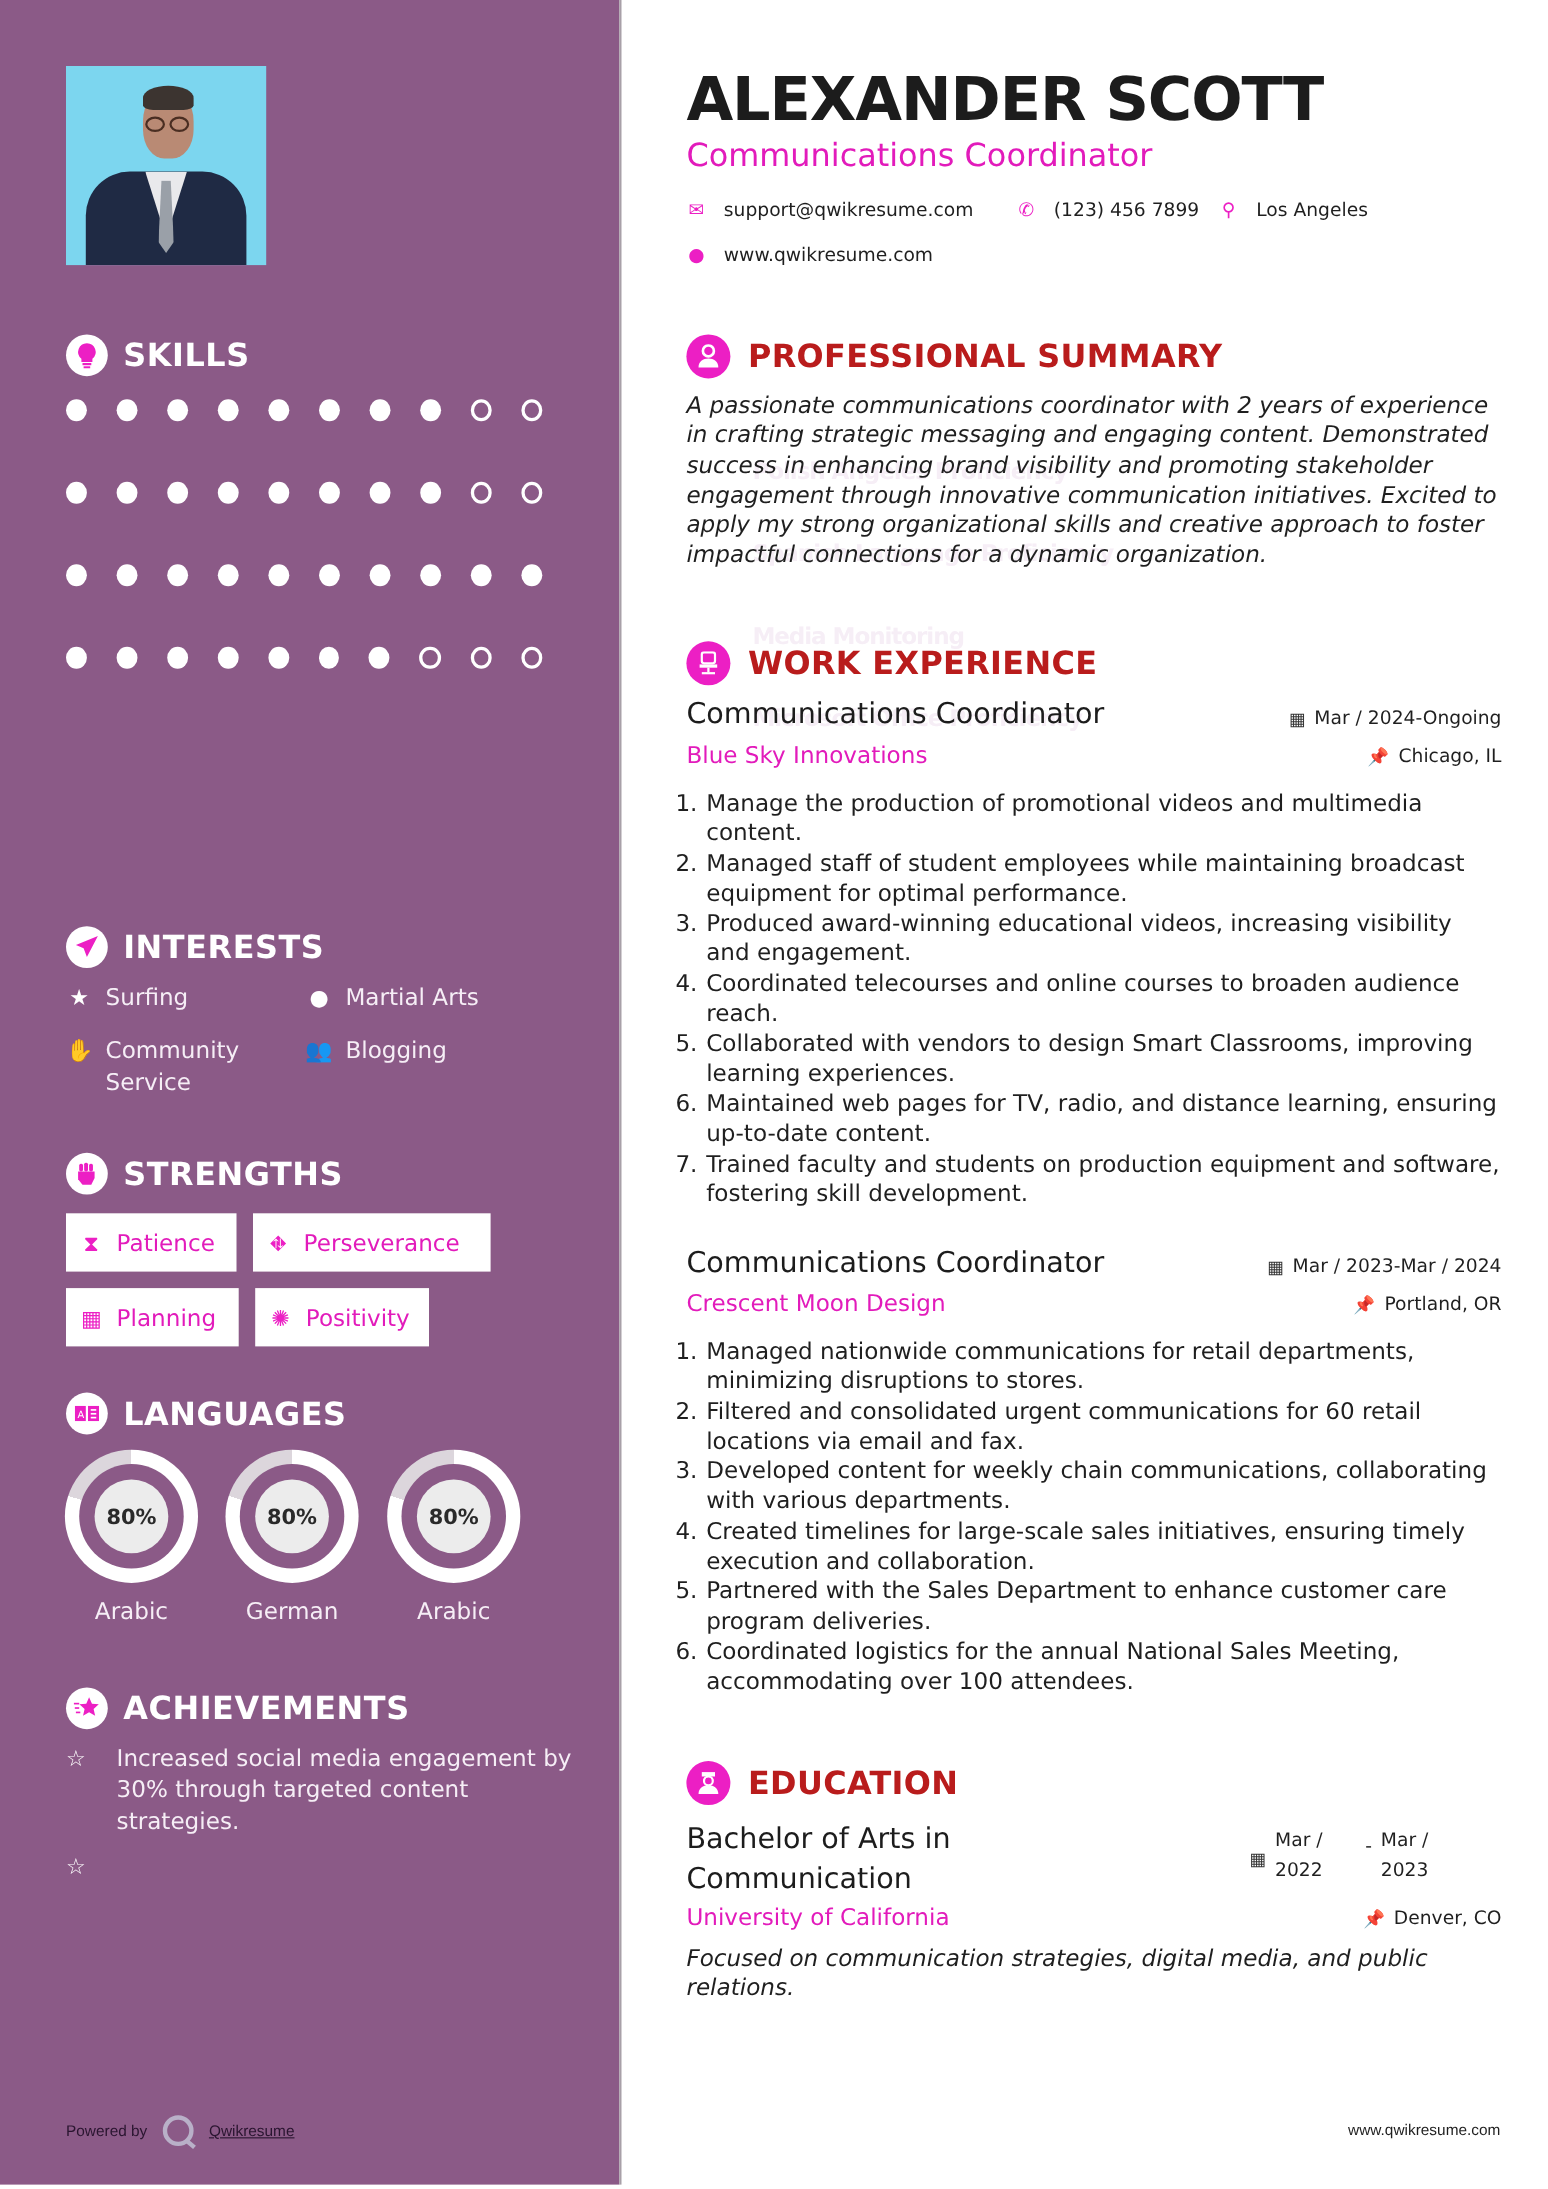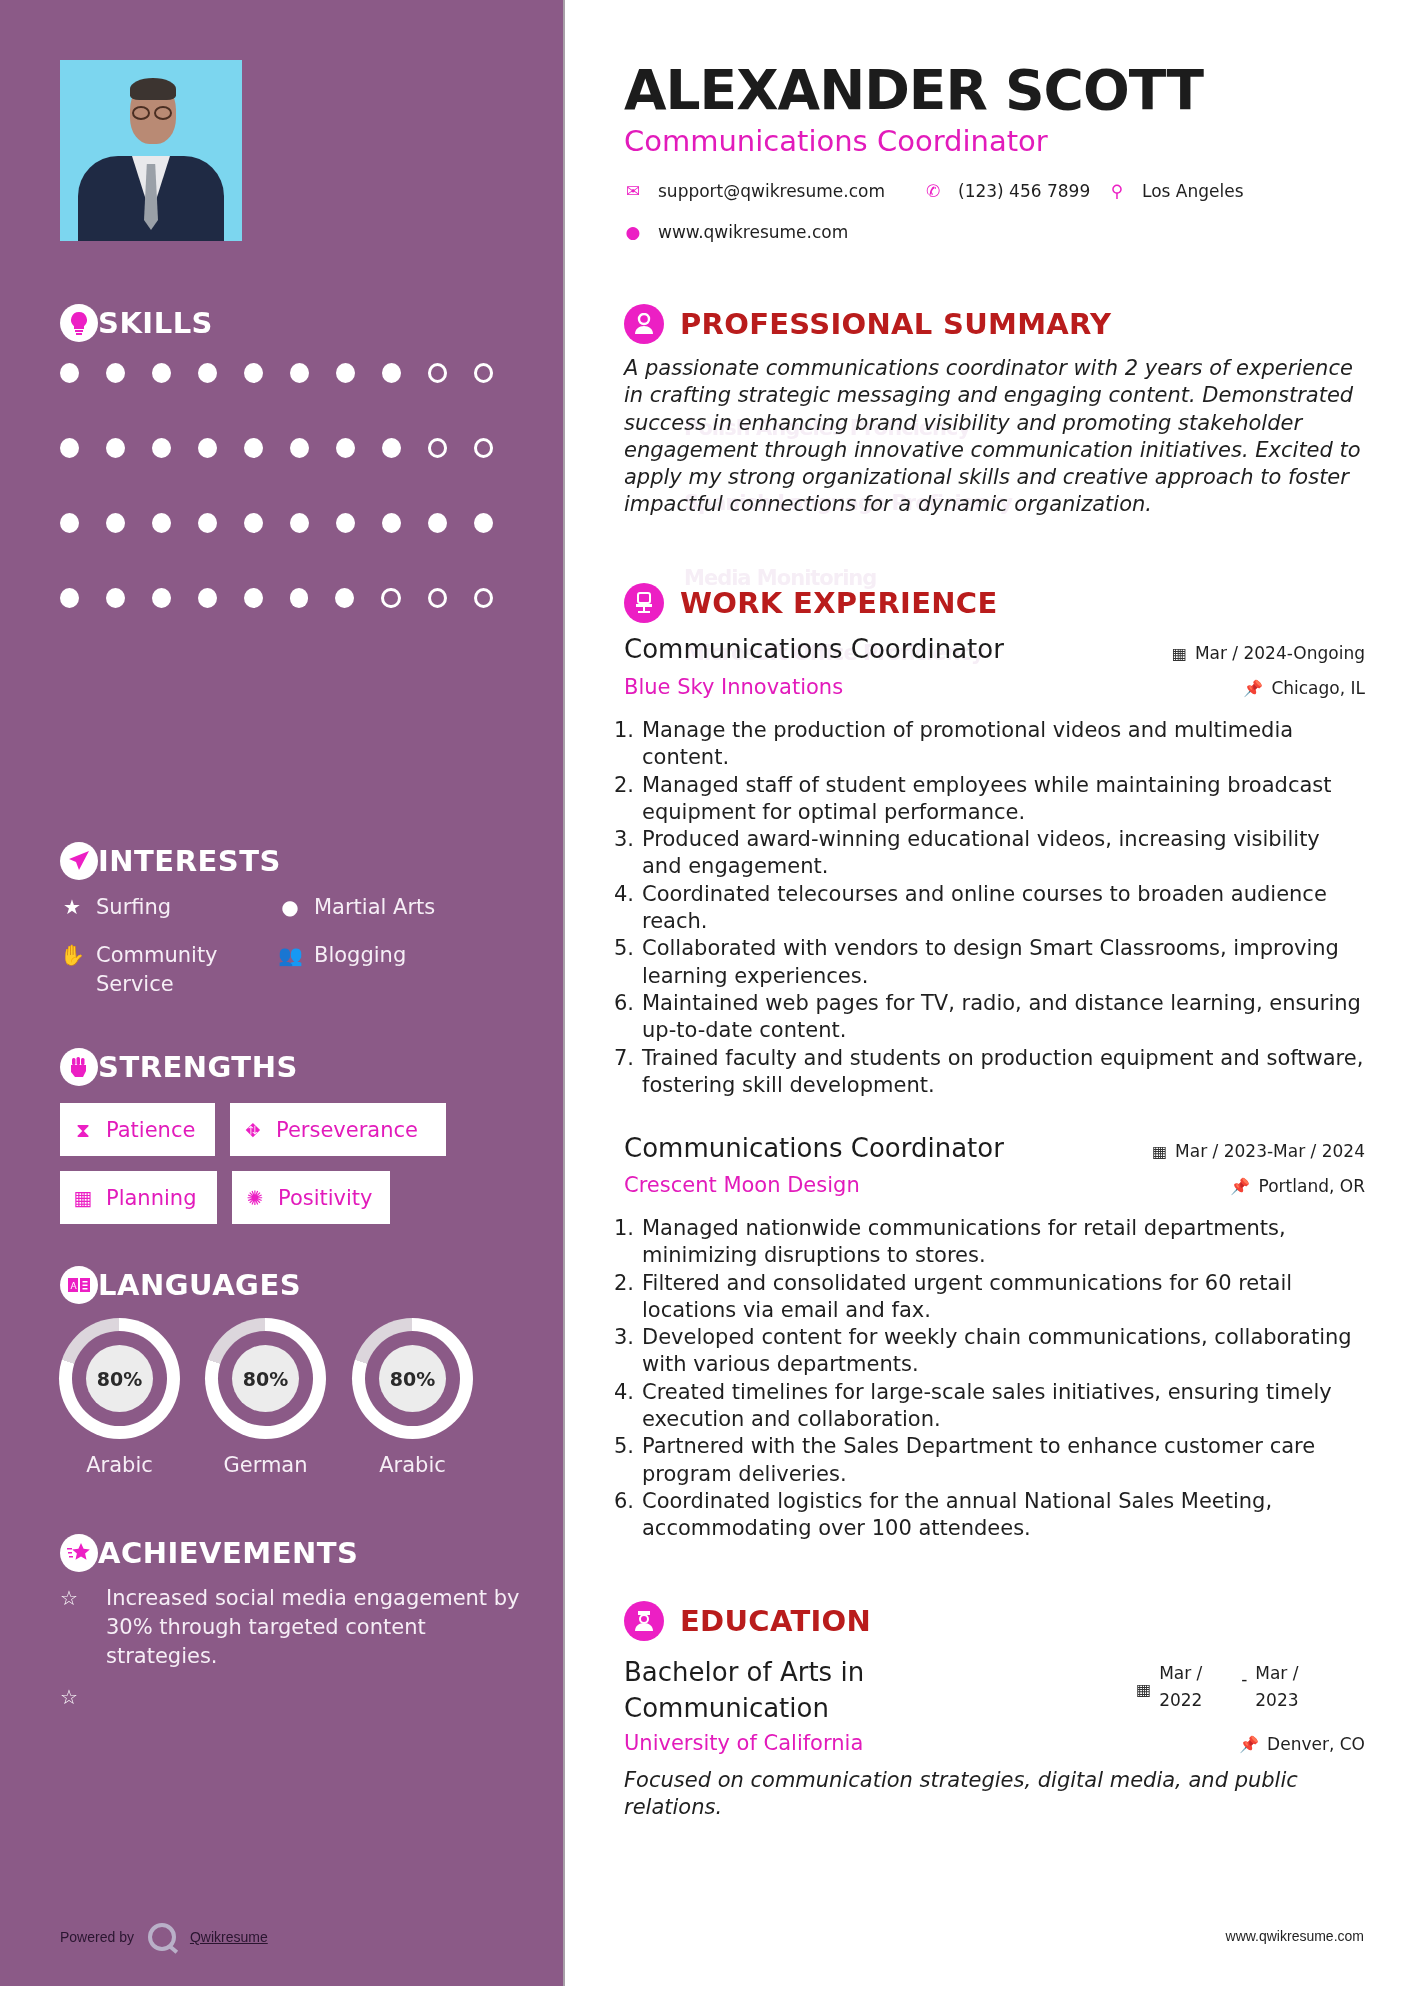--- a/index.html
+++ b/index.html
@@ -18,7 +18,7 @@
   .photo .shirt { position: absolute; left: 72px; top: 96px; width: 38px; height: 60px; background: #e9e9ec; clip-path: polygon(0 0, 100% 0, 50% 100%); }
   .photo .tie { position: absolute; left: 84px; top: 104px; width: 14px; height: 66px; background: #9aa0a8; clip-path: polygon(20% 0, 80% 0, 100% 85%, 50% 100%, 0 85%); }
 
-  .side-heading { position: absolute; left: 60px; display: flex; align-items: center; }
+  .side-heading { position: absolute; left: 60px; display: flex; align-items: center; gap: 14px; }
   .side-heading .circ { width: 38px; height: 38px; border-radius: 50%; background: #ffffff; display: flex; align-items: center; justify-content: center; color: #ec1fc4; font-size: 20px; line-height: 1; }
   .side-heading .ttl { font-family: "DejaVu Sans", sans-serif; font-weight: bold; font-size: 29px; letter-spacing: 0.5px; color: #ffffff; }
 

